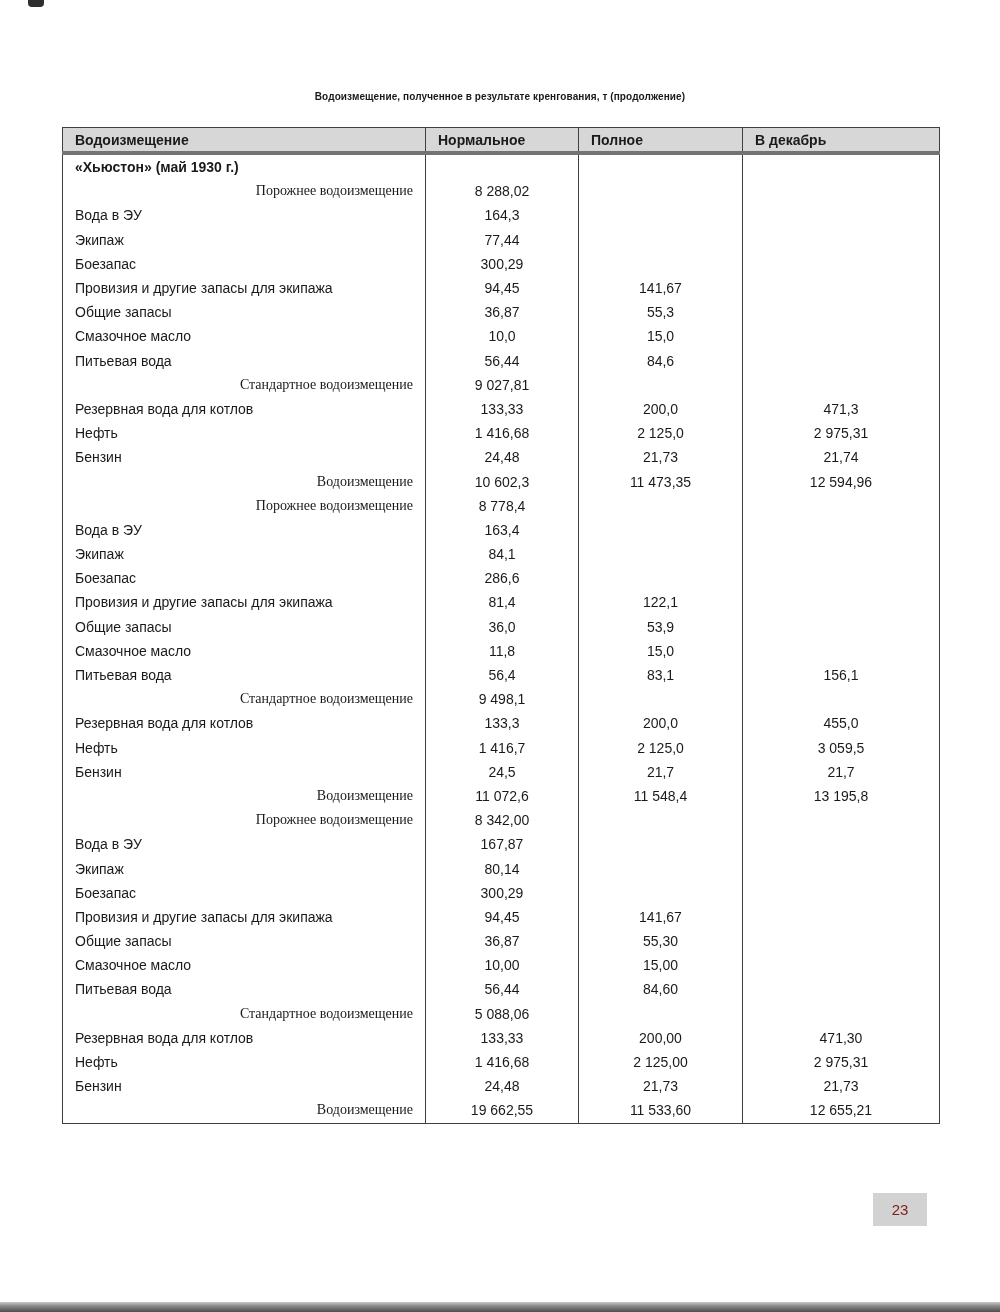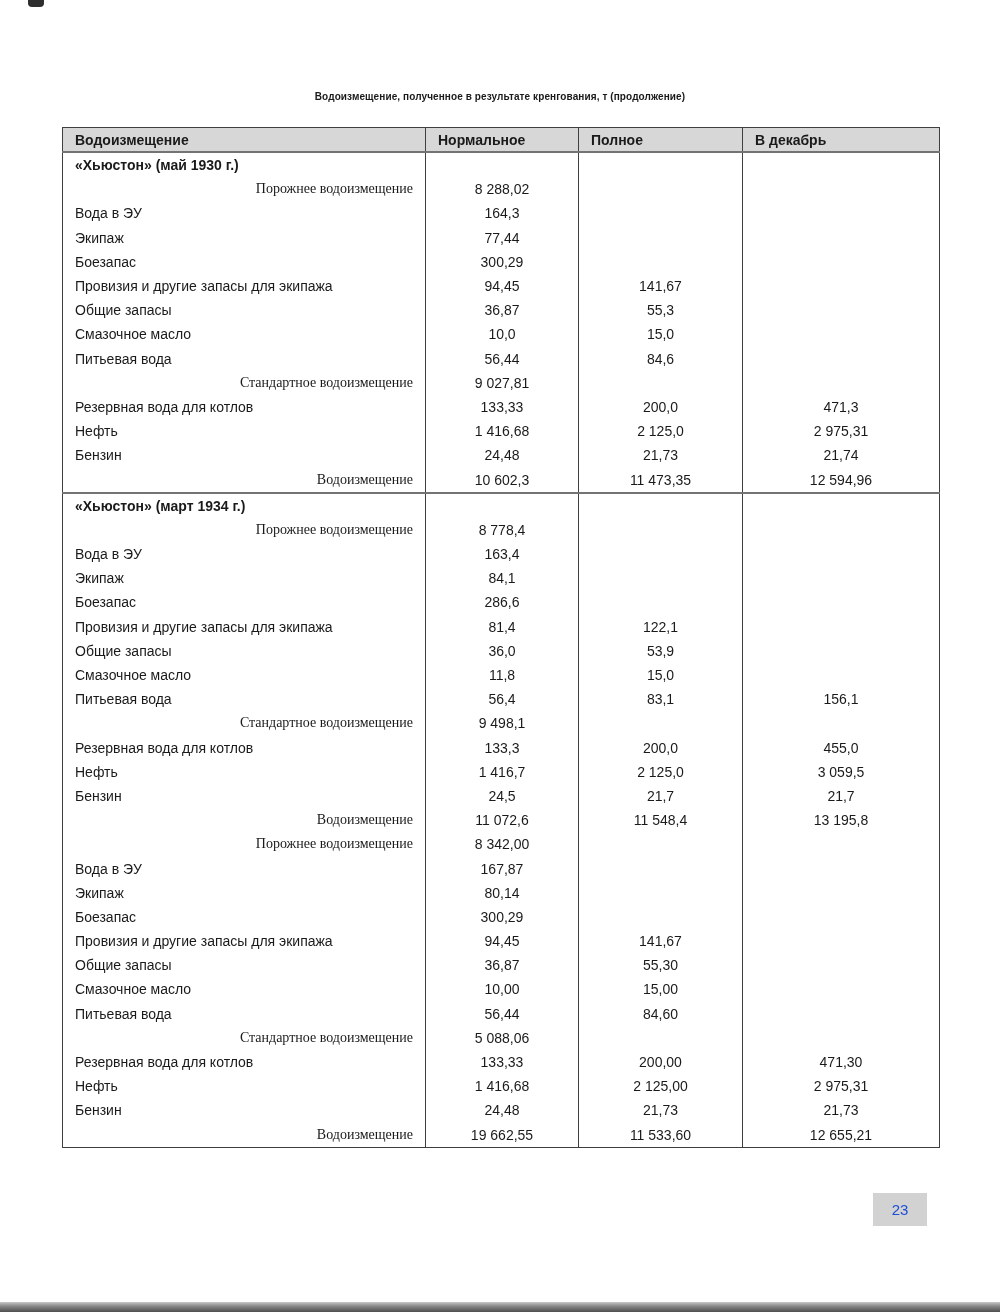--- a/index.html
+++ b/index.html
@@ -62,7 +62,7 @@
   th.hdr-num  { text-align: left; }
   table.disp-table { border: 1px solid #3f3f3f; }
   tr.section-row td {
-    border-top: 2px solid #737373;
+    border-top: 4px solid #737373;
     font-weight: bold;
   }
   td.label { text-align: left; }

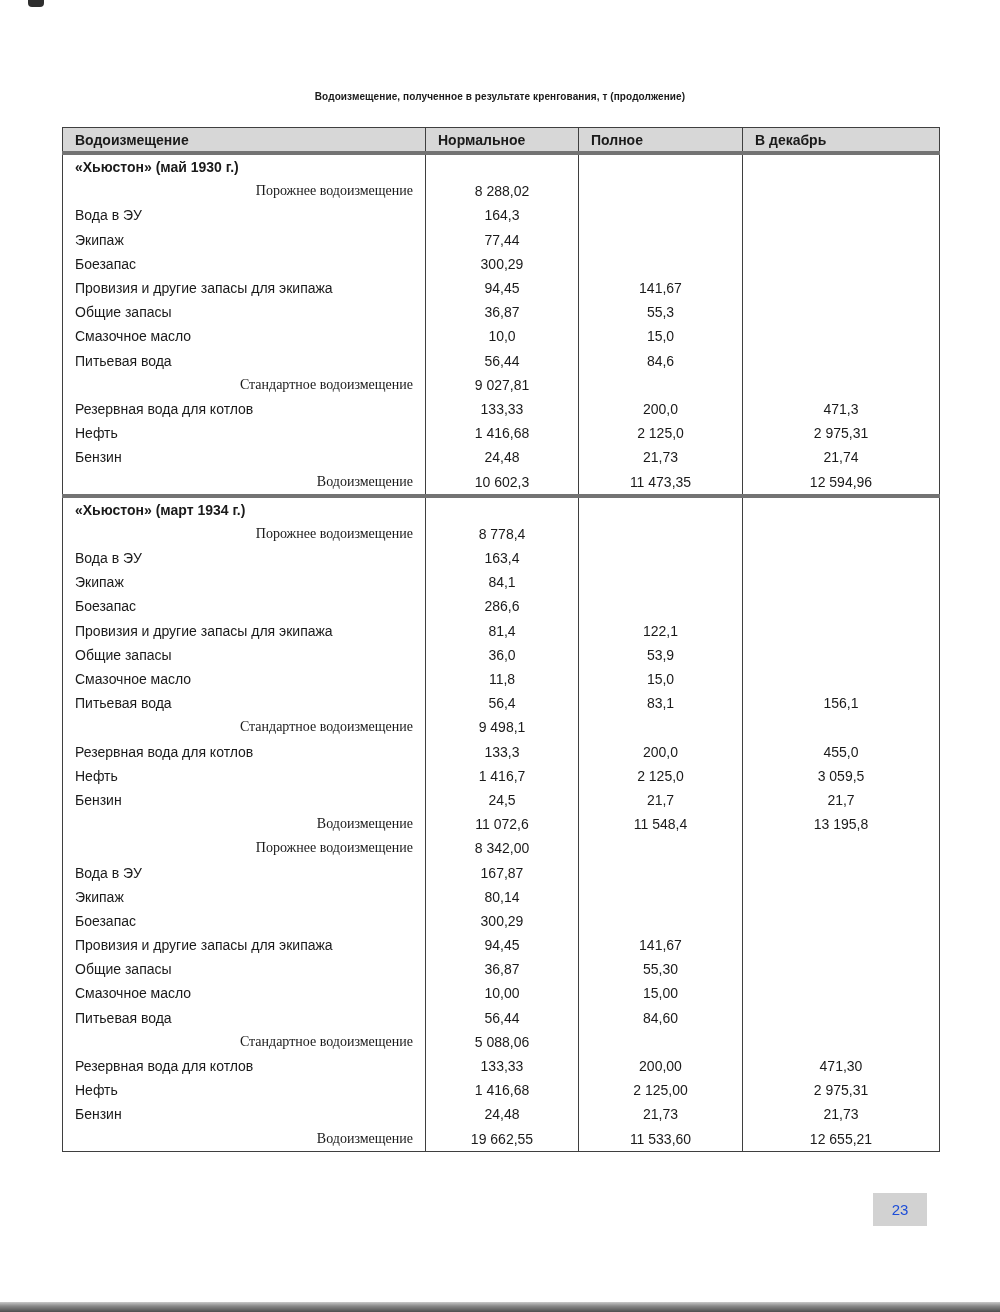--- a/index.html
+++ b/index.html
@@ -207,12 +207,6 @@
           <td class="num">11 473,35</td>
           <td class="num">12 594,96</td>
         </tr>
-        <tr class="section-row">
-          <td class="label">«Хьюстон» (март 1934 г.)</td>
-          <td class="num"></td>
-          <td class="num"></td>
-          <td class="num"></td>
-        </tr>
         <tr>
           <td class="label right">Порожнее водоизмещение</td>
           <td class="num">8 778,4</td>

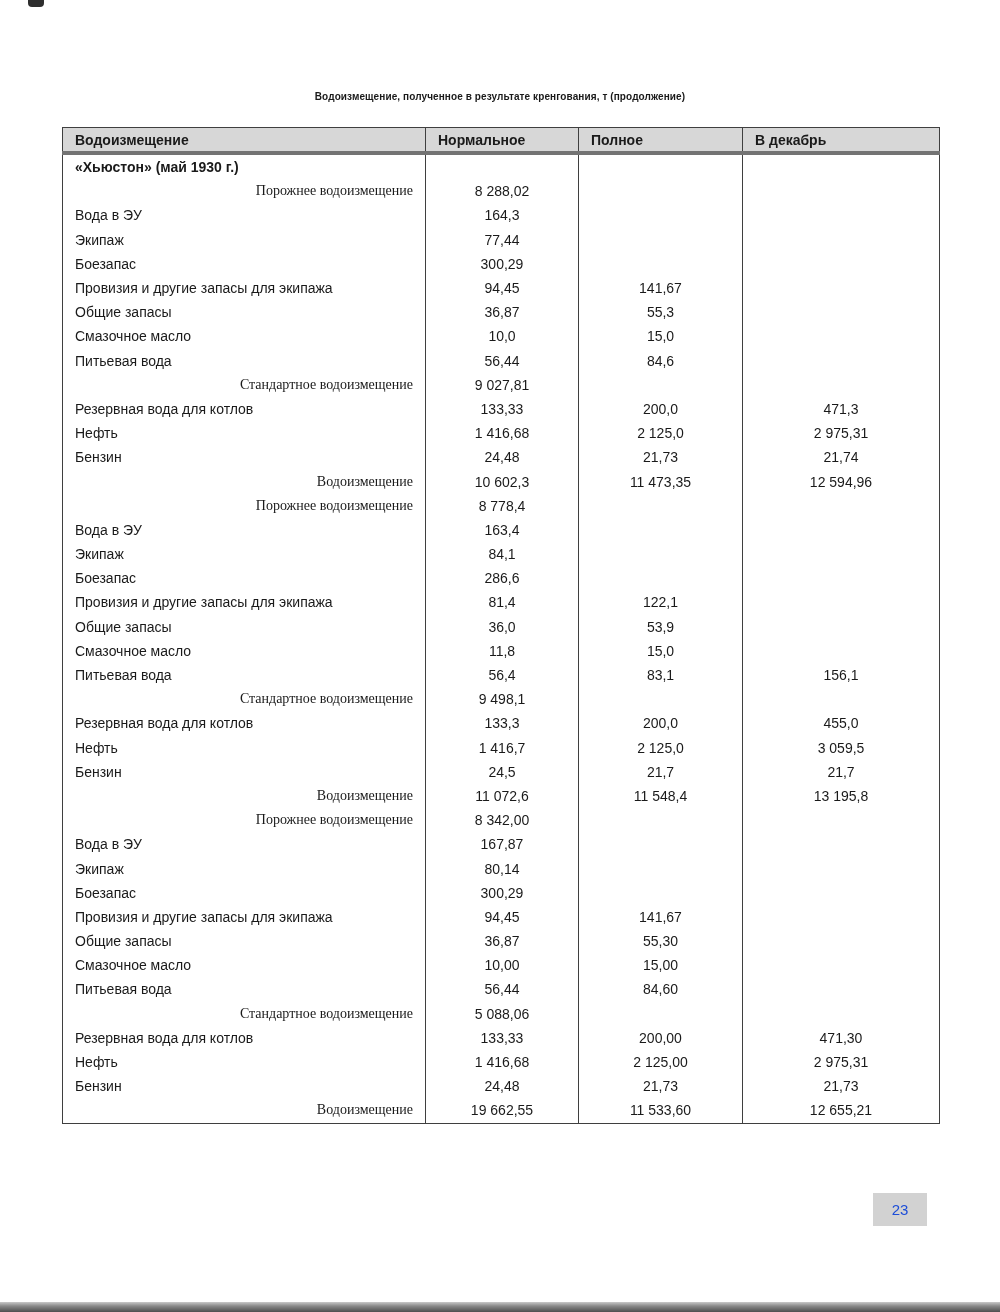--- a/index.html
+++ b/index.html
@@ -79,7 +79,7 @@
     align-items: center;
     justify-content: center;
     font-size: 15px;
-    color: #1d4ed8;
+    color: #7f1d1d;
   }
   .scan-edge-bottom {
     position: absolute;

